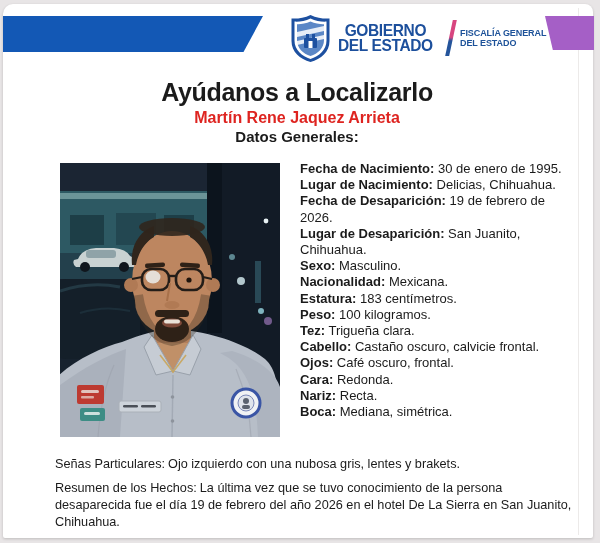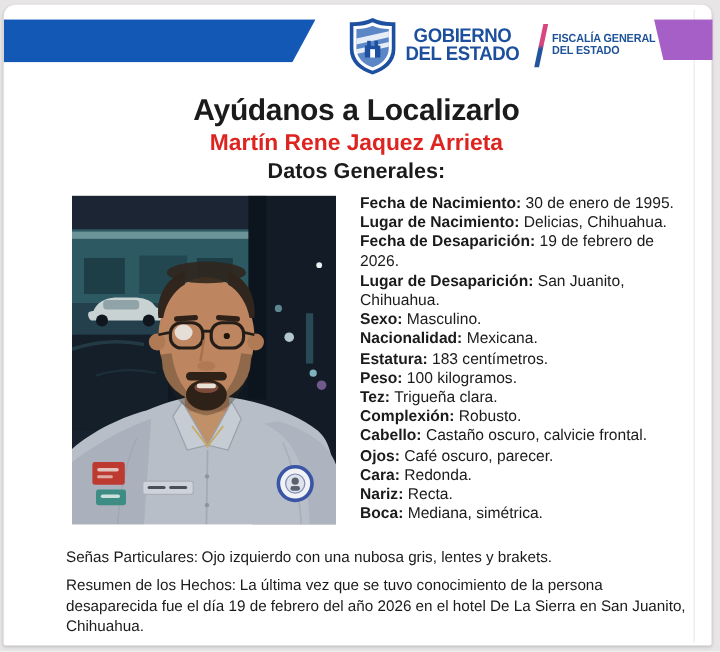--- a/index.html
+++ b/index.html
@@ -49,7 +49,7 @@
   
   .titles{position:absolute;left:0;right:6px;top:78px;text-align:center;}
   .main-title{font-size:25px;font-weight:700;letter-spacing:-.3px;margin:0;}
-  .person-name{font-size:19px;font-weight:700;color:#de2420;margin:2px 0 0 0;}
+  .person-name{font-size:16px;font-weight:700;color:#de2420;margin:2px 0 0 0;}
   .section-heading{font-size:18px;font-weight:700;margin:1px 0 0 0;}
 
   

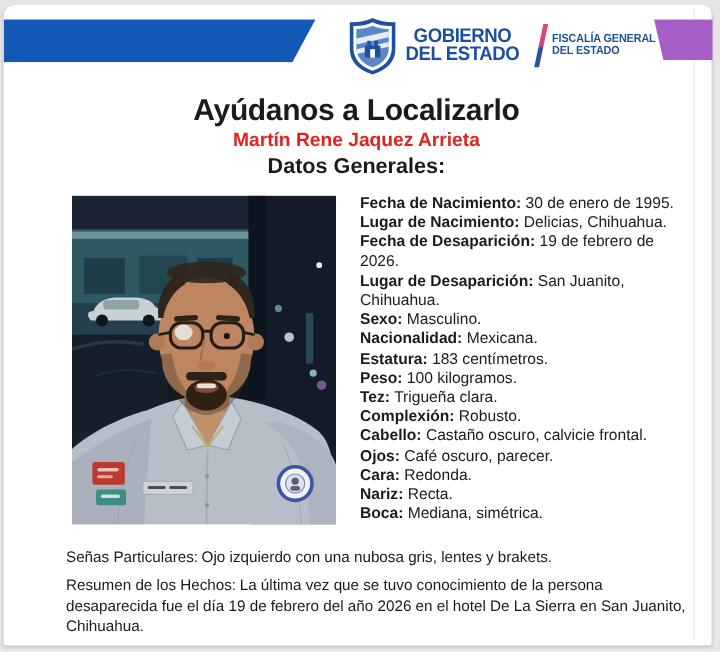--- a/index.html
+++ b/index.html
@@ -50,7 +50,7 @@
   .titles{position:absolute;left:0;right:6px;top:78px;text-align:center;}
   .main-title{font-size:25px;font-weight:700;letter-spacing:-.3px;margin:0;}
   .person-name{font-size:16px;font-weight:700;color:#de2420;margin:2px 0 0 0;}
-  .section-heading{font-size:18px;font-weight:700;margin:1px 0 0 0;}
+  .section-heading{font-size:15px;font-weight:700;margin:1px 0 0 0;}
 
   
   .photo{position:absolute;left:60px;top:163px;width:220px;height:274px;overflow:hidden;}

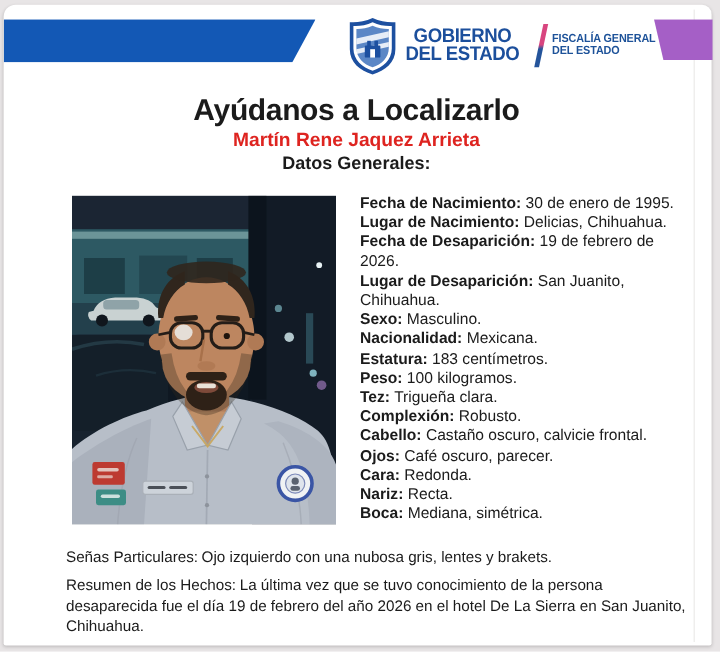--- a/index.html
+++ b/index.html
@@ -223,7 +223,6 @@
 
       <div class="field"><b>Tez:</b> <span>Trigueña clara.</span></div>
 
-      <div class="field"><b>Complexión:</b> <span>Robusto.</span></div>
 
       <div class="field"><b>Cabello:</b> <span>Castaño oscuro, calvicie frontal.</span></div>
 

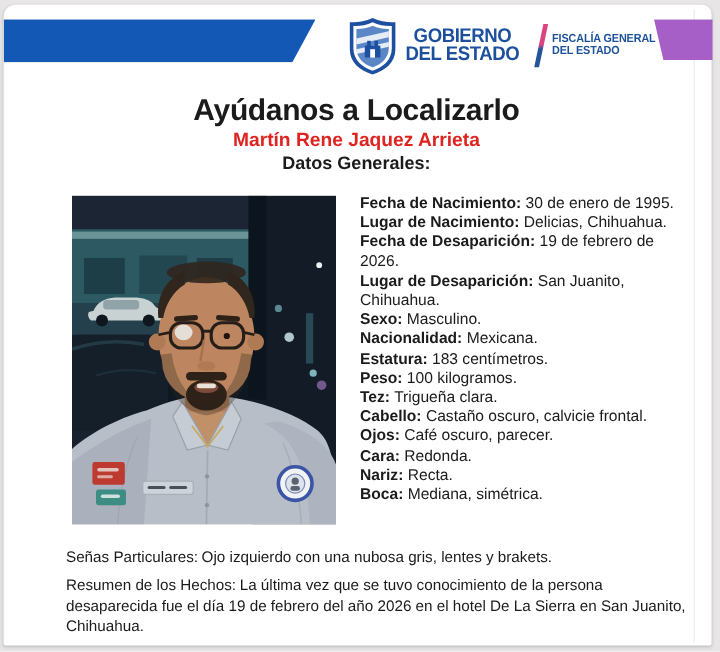--- a/index.html
+++ b/index.html
@@ -226,7 +226,7 @@
 
       <div class="field"><b>Cabello:</b> <span>Castaño oscuro, calvicie frontal.</span></div>
 
-      <div class="field"><b>Ojos:</b> <span>Café oscuro, parecer.</span></div>
+      <div class="field"><b>Ojos:</b> <span>Café oscuro, frontal.</span></div>
 
       <div class="field"><b>Cara:</b> <span>Redonda.</span></div>
 

